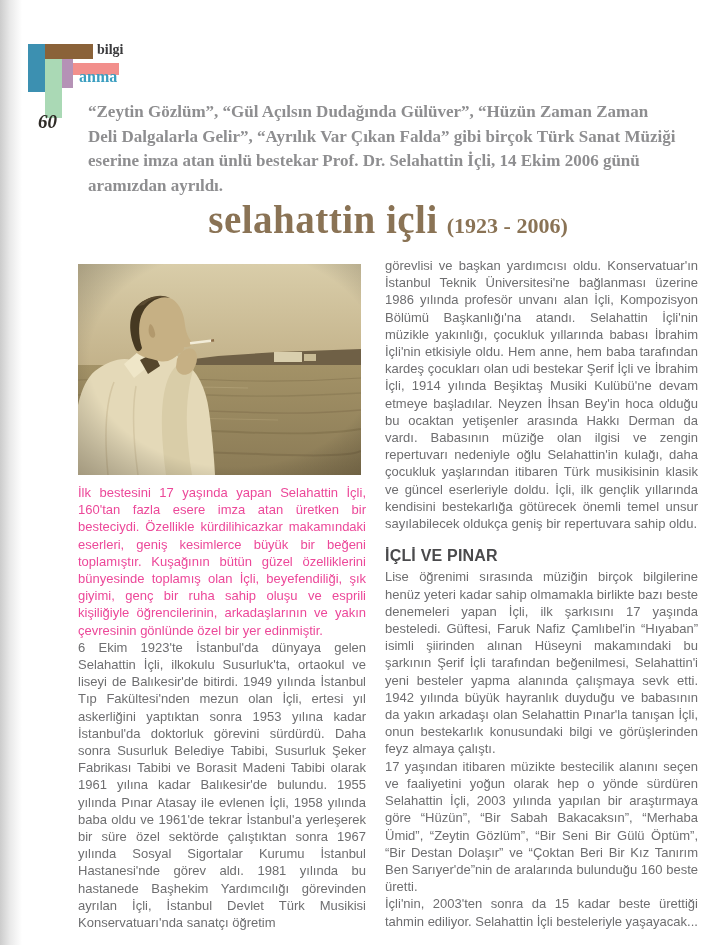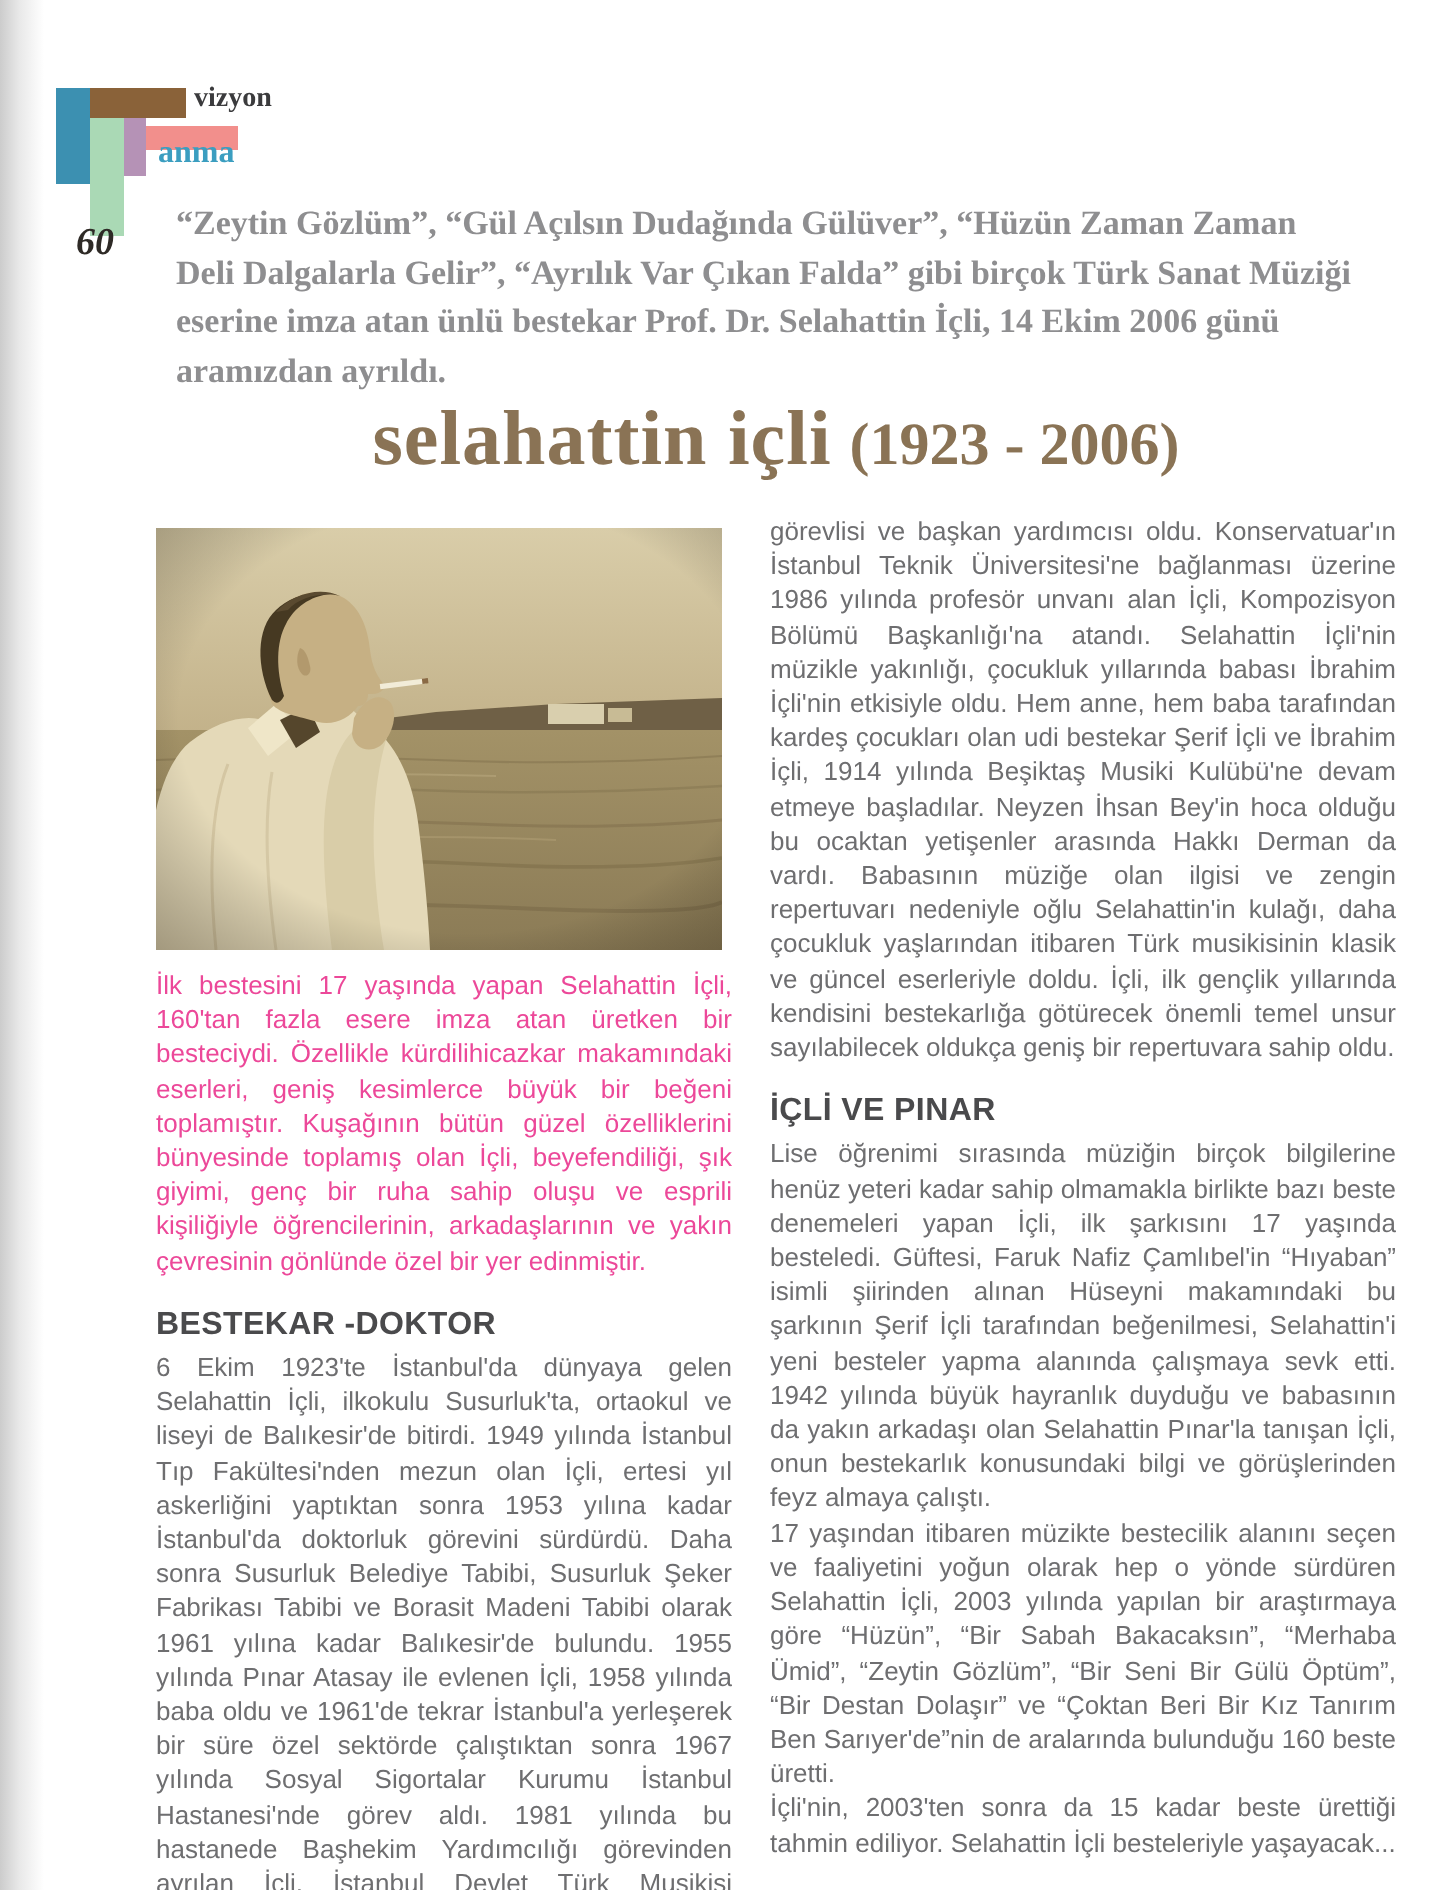--- a/index.html
+++ b/index.html
@@ -67,7 +67,7 @@
   <div class="block blk-green"></div>
   <div class="block blk-purple"></div>
   <div class="block blk-pink"></div>
-  <p class="masthead-label lbl-vizyon">vizyon</p>
+  <p class="masthead-label lbl-vizyon">bilgi</p>
   <p class="masthead-label lbl-anma">anma</p>
   <p class="page-number">60</p>
 </header>

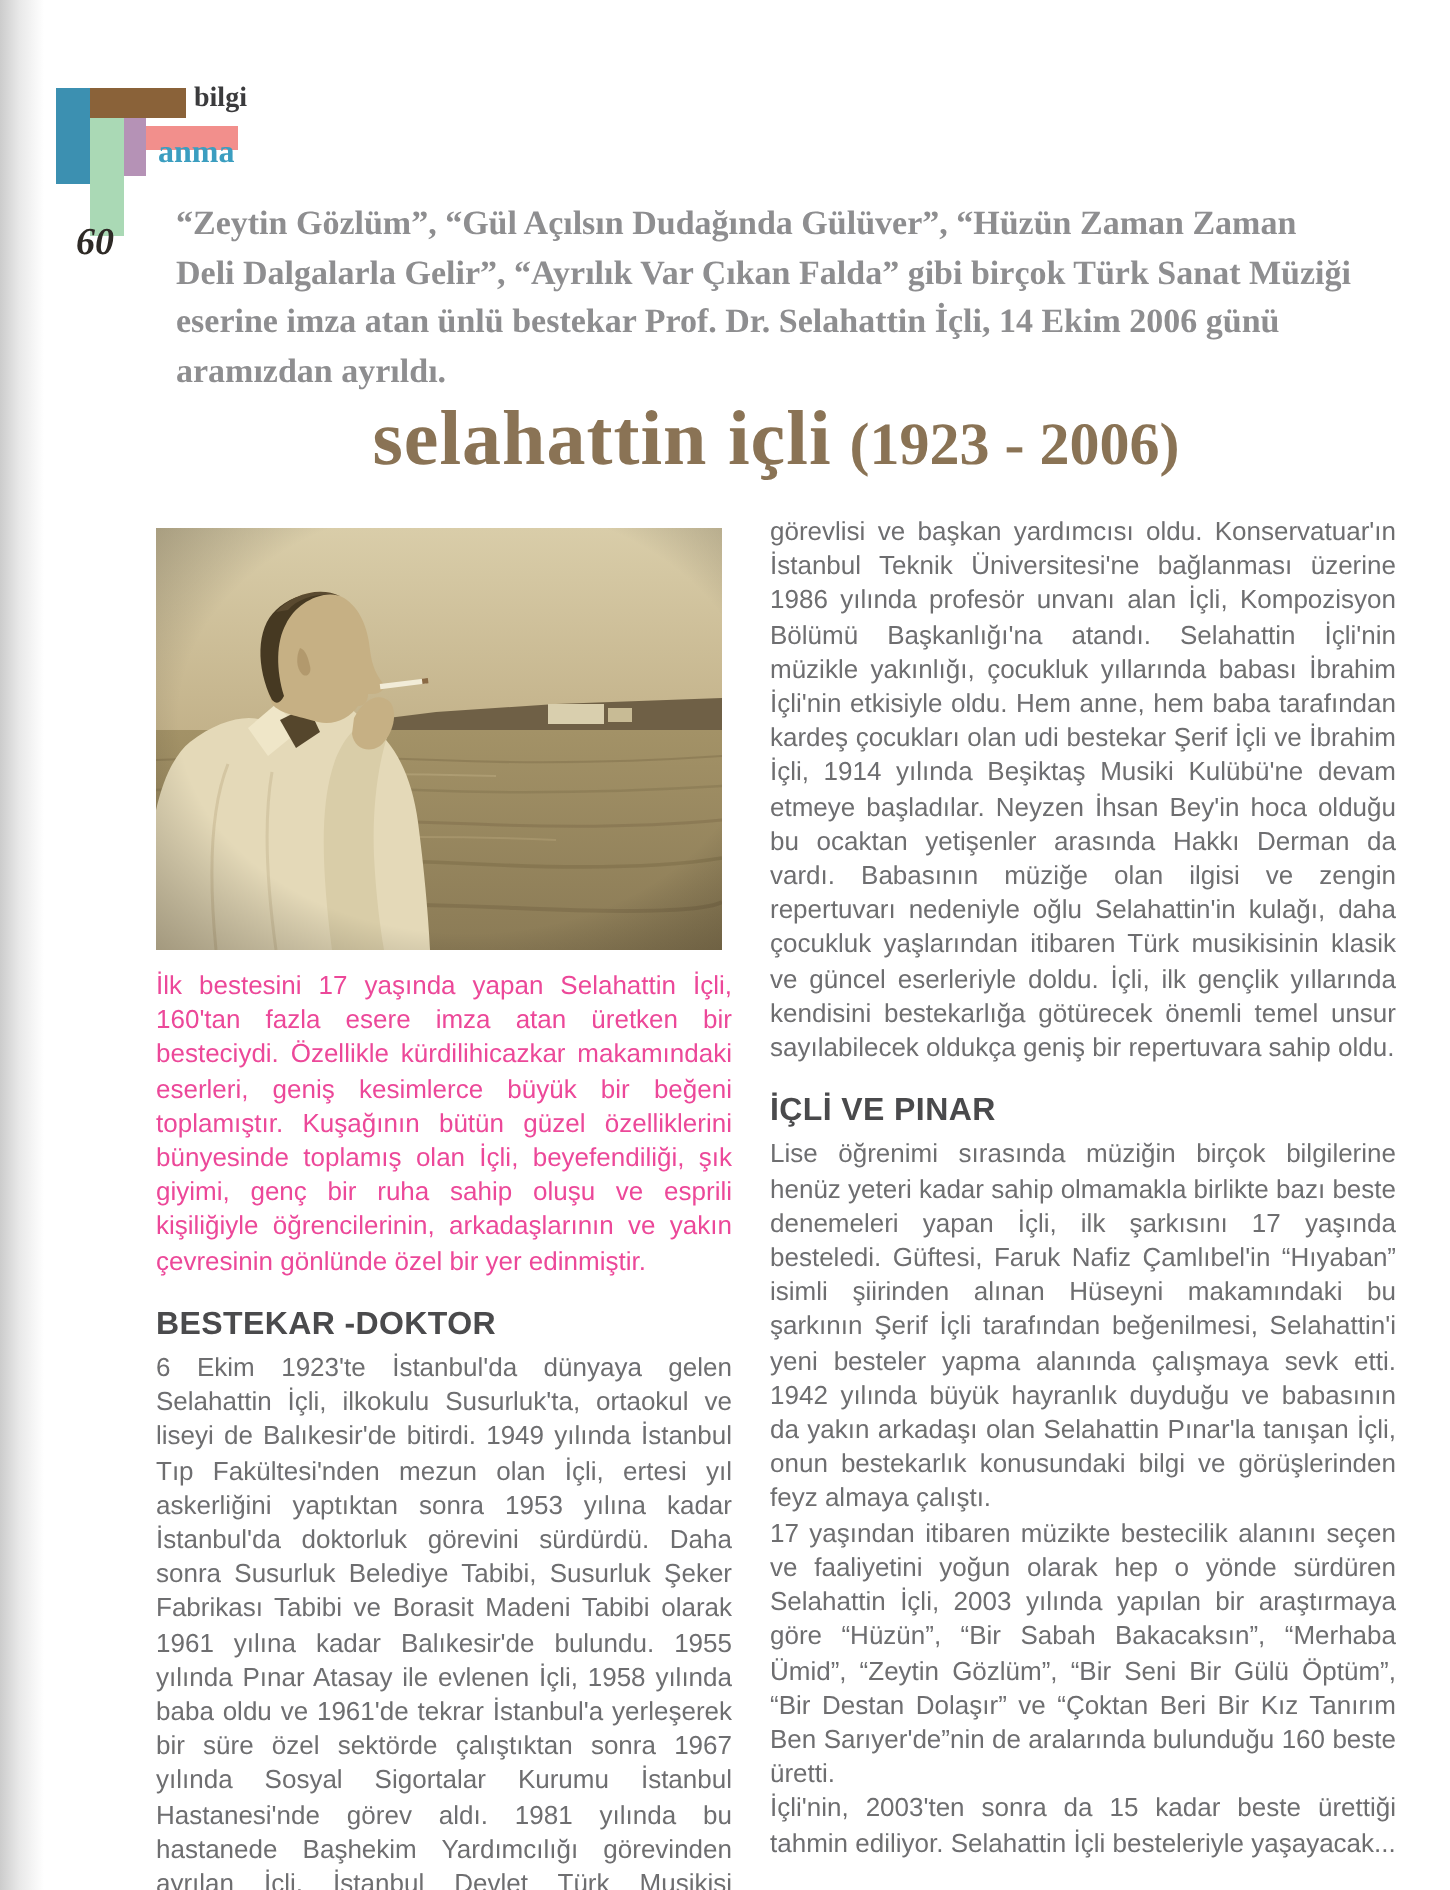--- a/index.html
+++ b/index.html
@@ -41,7 +41,7 @@
     font-family:"Liberation Serif","DejaVu Serif",serif;
     font-weight:700; font-size:39px; letter-spacing:.5px; white-space:nowrap;
   }
-  .title .years { font-size:30px; margin-left:9px; letter-spacing:0; }
+  .title .years { font-size:22px; margin-left:9px; letter-spacing:0; }
   
   .photo { position:absolute; left:78px; top:264px; width:283px; height:211px; margin:0; }
   .photo svg { display:block; }

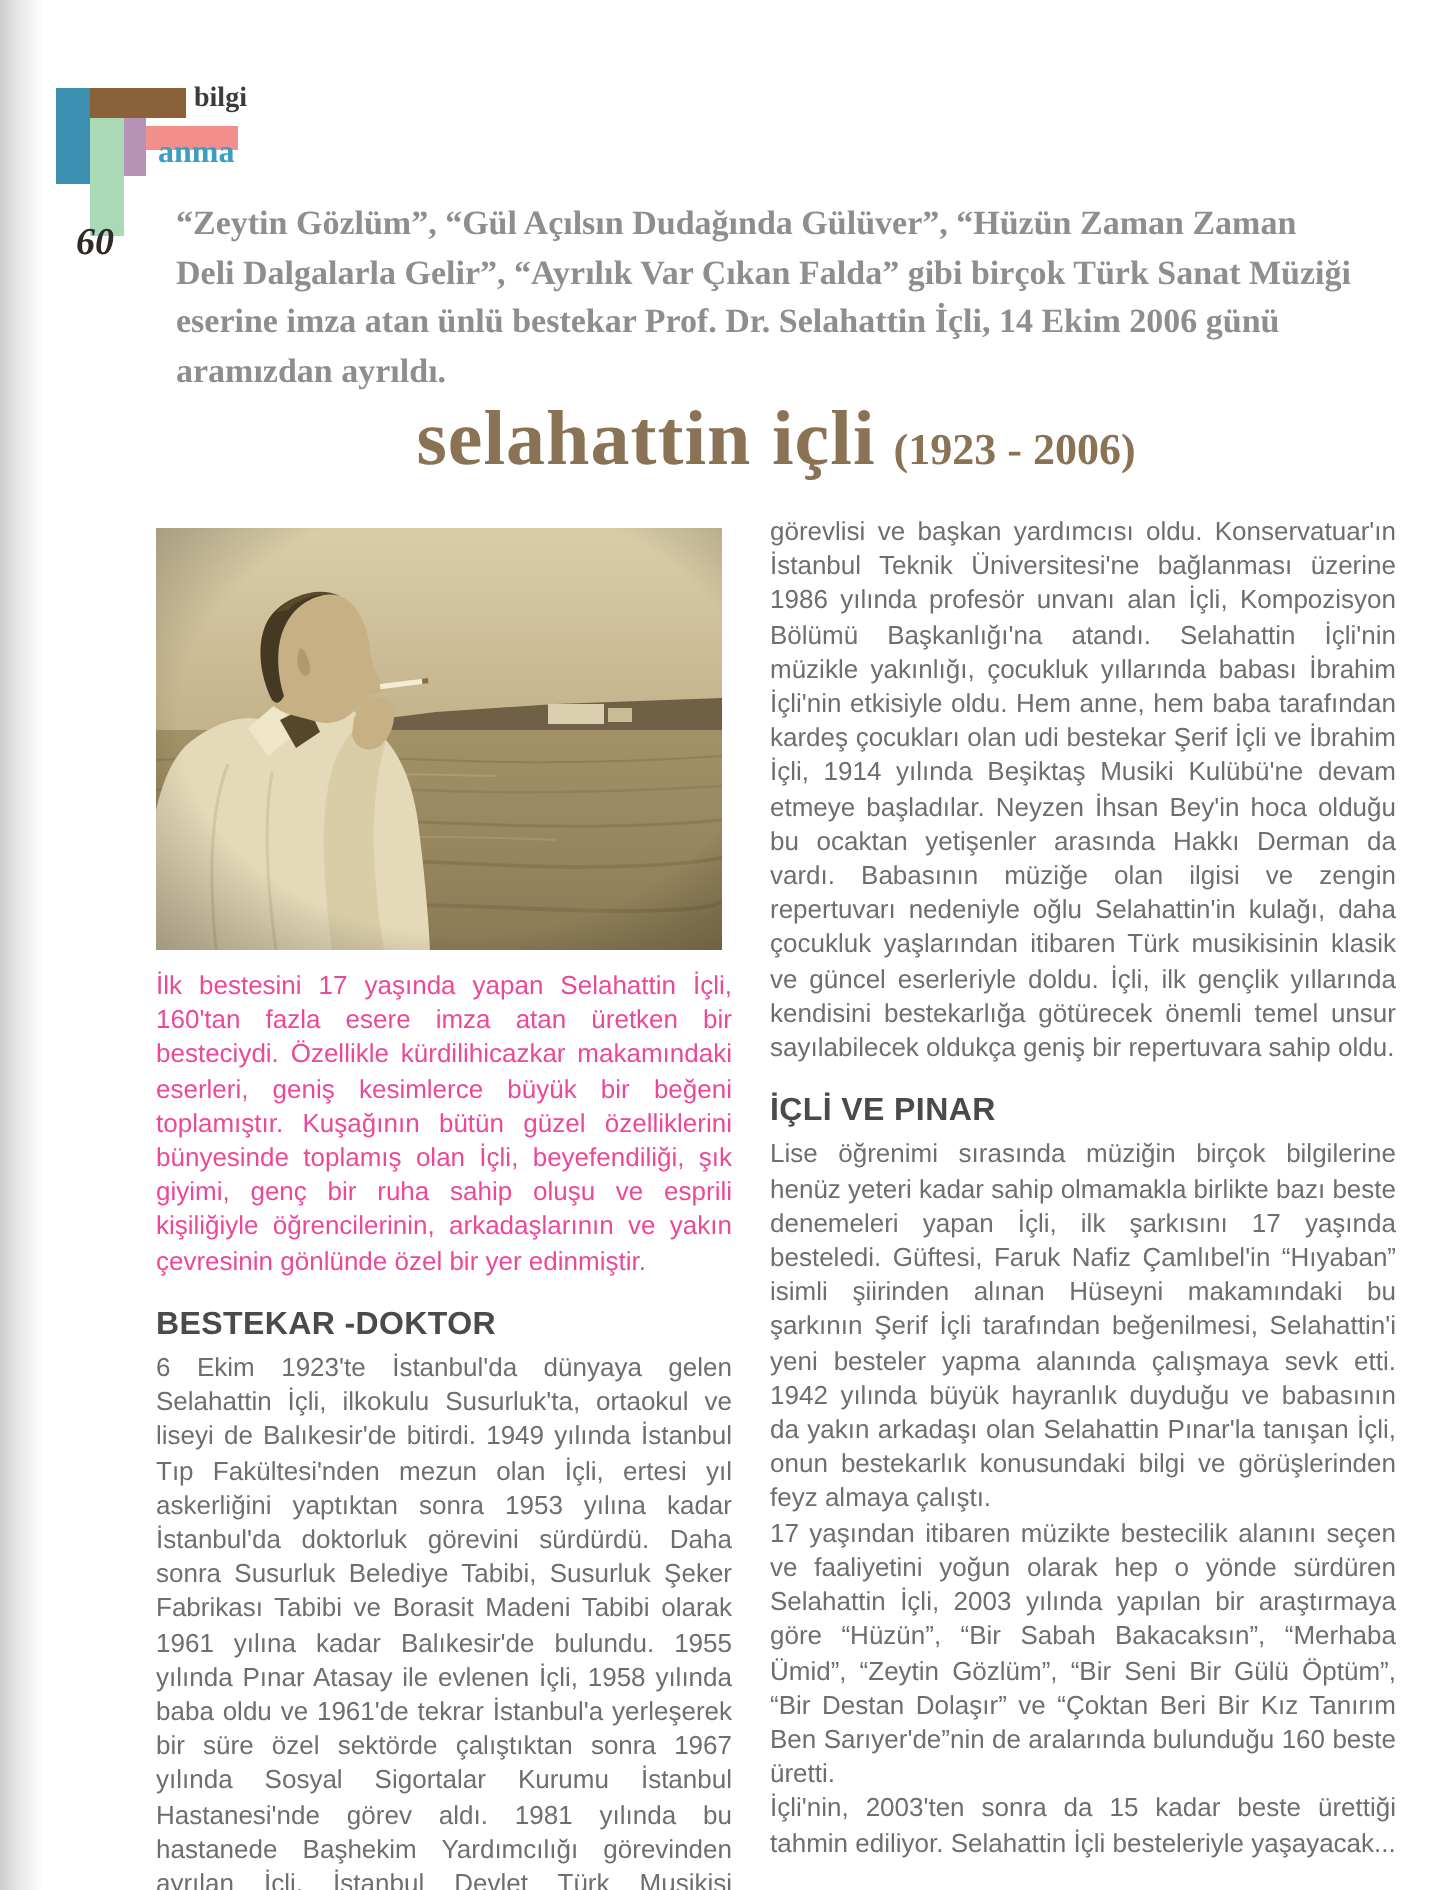--- a/index.html
+++ b/index.html
@@ -130,7 +130,6 @@
 
 <div class="col col-left">
   <p class="caption">İlk bestesini 17 yaşında yapan Selahattin İçli, 160'tan fazla esere imza atan üretken bir besteciydi. Özellikle kürdilihicazkar makamındaki eserleri, geniş kesimlerce büyük bir beğeni toplamıştır. Kuşağının bütün güzel özelliklerini bünyesinde toplamış olan İçli, beyefendiliği, şık giyimi, genç bir ruha sahip oluşu ve esprili kişiliğiyle öğrencilerinin, arkadaşlarının ve yakın çevresinin gönlünde özel bir yer edinmiştir.</p>
-  <h2>BESTEKAR -DOKTOR</h2>
   <p>6 Ekim 1923'te İstanbul'da dünyaya gelen Selahattin İçli, ilkokulu Susurluk'ta, ortaokul ve liseyi de Balıkesir'de bitirdi. 1949 yılında İstanbul Tıp Fakültesi'nden mezun olan İçli, ertesi yıl askerliğini yaptıktan sonra 1953 yılına kadar İstanbul'da doktorluk görevini sürdürdü. Daha sonra Susurluk Belediye Tabibi, Susurluk Şeker Fabrikası Tabibi ve Borasit Madeni Tabibi olarak 1961 yılına kadar Balıkesir'de bulundu. 1955 yılında Pınar Atasay ile evlenen İçli, 1958 yılında baba oldu ve 1961'de tekrar İstanbul'a yerleşerek bir süre özel sektörde çalıştıktan sonra 1967 yılında Sosyal Sigortalar Kurumu İstanbul Hastanesi'nde görev aldı. 1981 yılında bu hastanede Başhekim Yardımcılığı görevinden ayrılan İçli, İstanbul Devlet Türk Musikisi Konservatuarı'nda sanatçı öğretim</p>
 </div>
 

